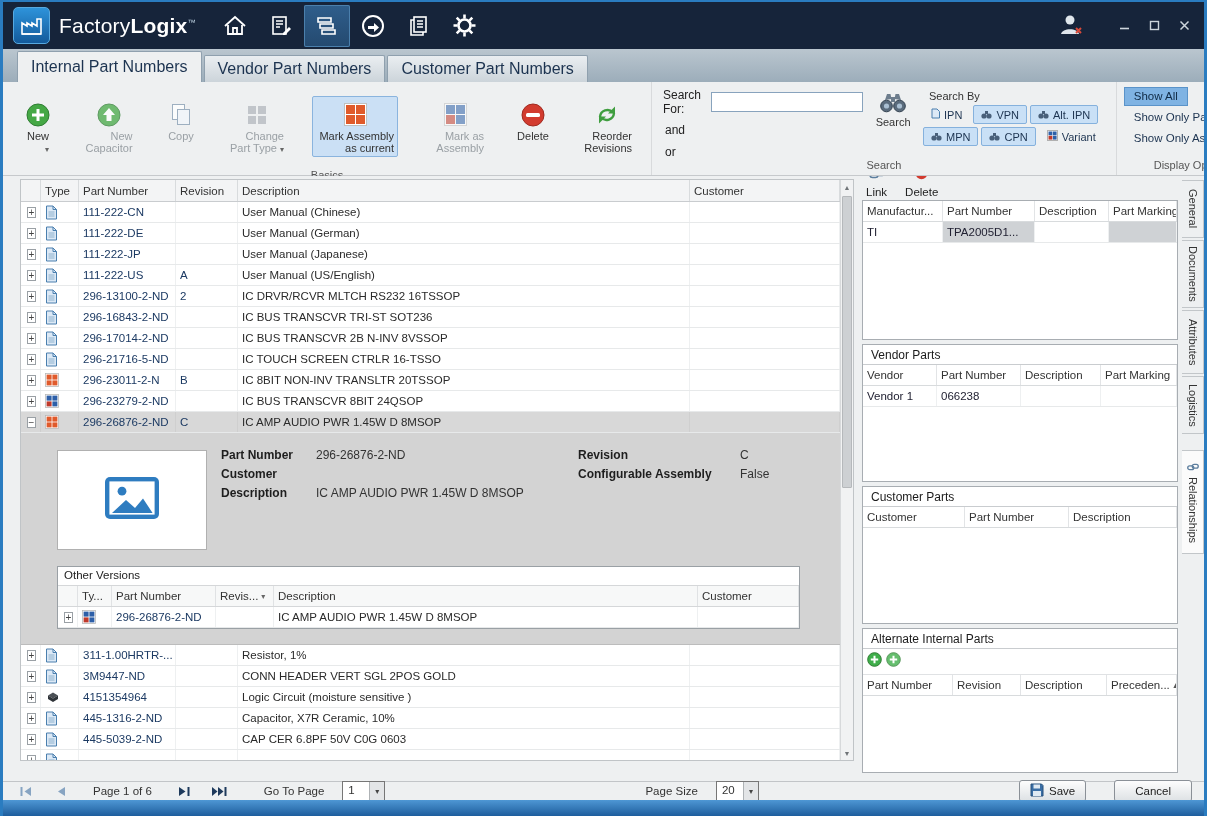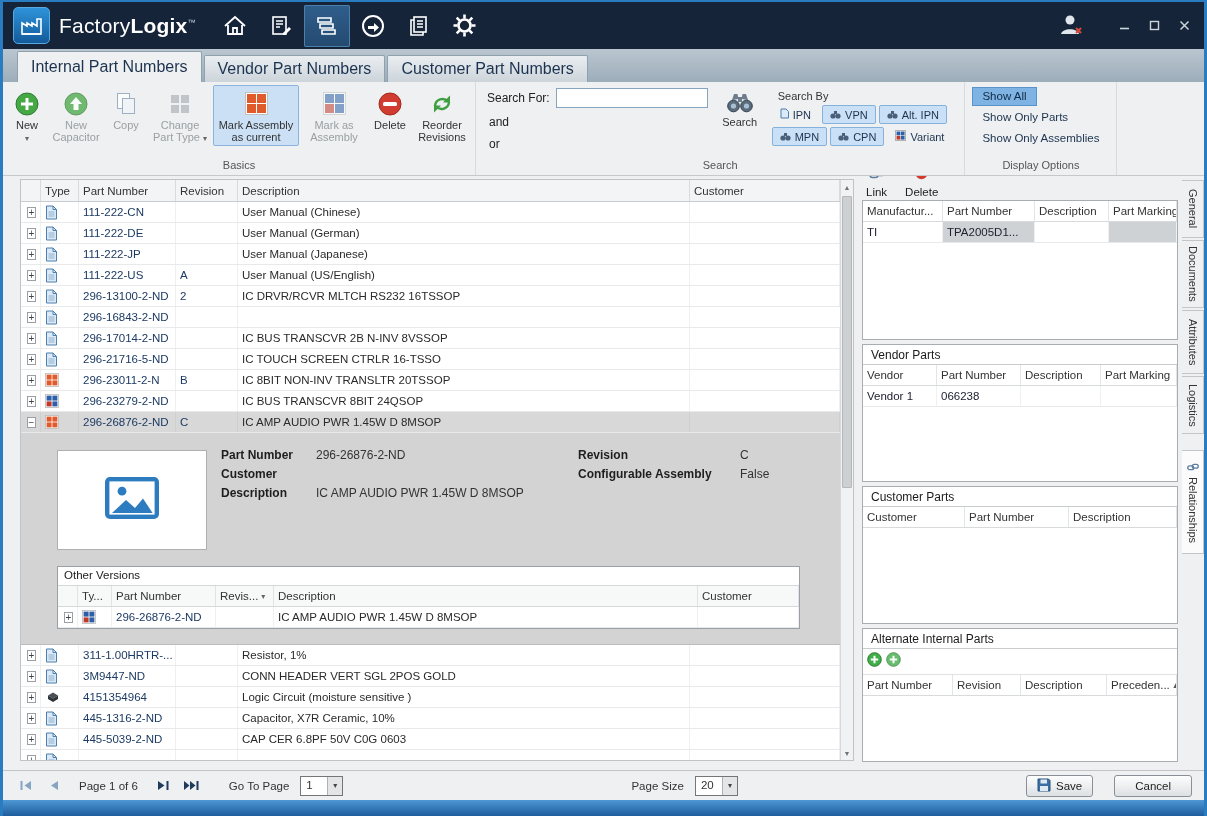--- a/index.html
+++ b/index.html
@@ -32,8 +32,8 @@
   .rgroup { display:flex; flex-direction:column; border-right:1px solid #d8dadc; padding:2px 3px 0; }
   .rgroup-body { flex:1; display:flex; align-items:flex-start; }
   .rgroup-label { height:16px; text-align:center; font-size:11px; color:#555; }
-  .rbtn { display:flex; flex-direction:column; align-items:center; padding:4px 3px 1px; margin:1px;
-          border:1px solid transparent; border-radius:2px; font-size:11px; color:#333; text-align:center; line-height:1.12; }
+  .rbtn { display:flex; flex-direction:column; align-items:center; padding:4px 3px 1px; margin:12px;
+          border:1px solid transparent; border-radius:2px; font-size:11px; color:#333; text-align:right; line-height:1.12; }
   .rbtn .ric { height:27px; display:flex; align-items:center; justify-content:center; margin-bottom:2px; }
   .rbtn.selected { background:#cbe0f5; border-color:#8ab4de; }
   .rbtn.disabled .rlbl { color:#9aa0a5; }

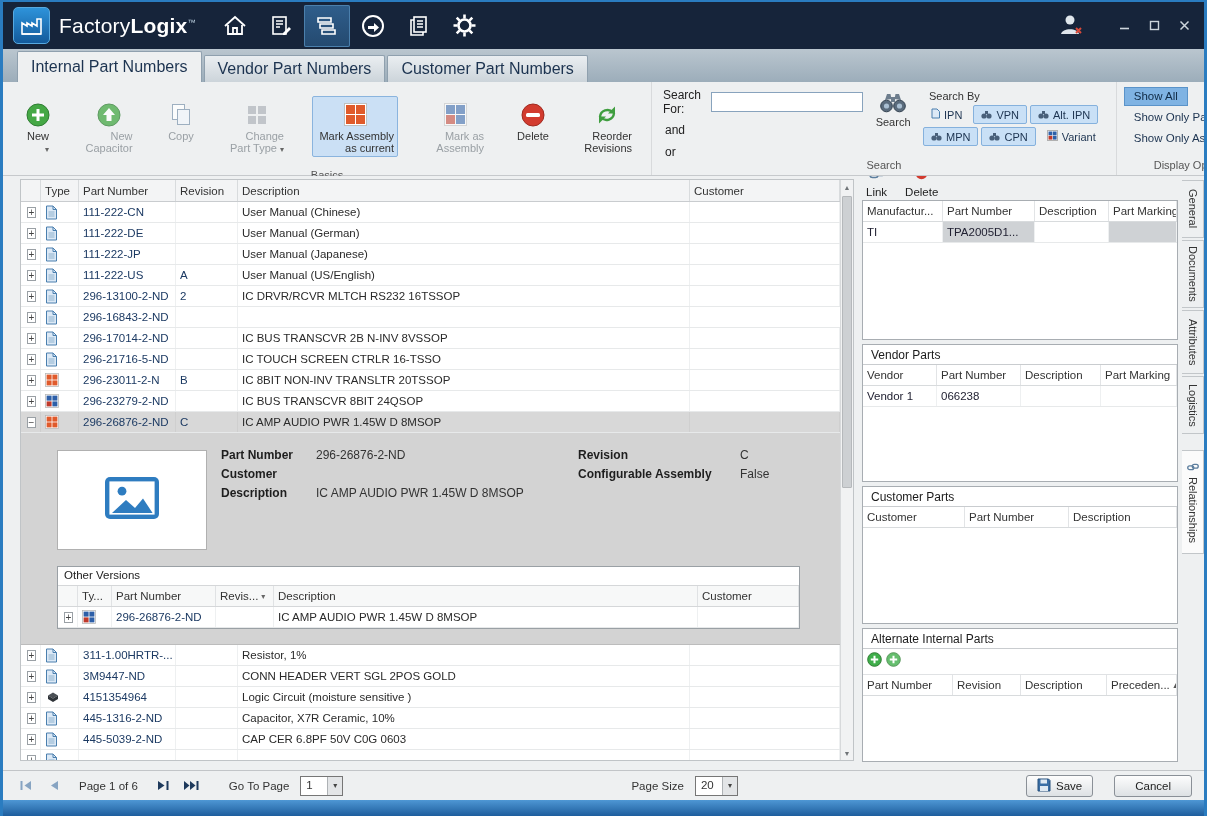--- a/index.html
+++ b/index.html
@@ -495,6 +495,7 @@
               </div>
               <div class="c pn">296-16843-2-ND</div>
               <div class="c rev"></div>
+              <div class="c desc">IC BUS TRANSCVR TRI-ST SOT236</div>
               <div class="c cust"></div>
             </div>
             <div class="grow">

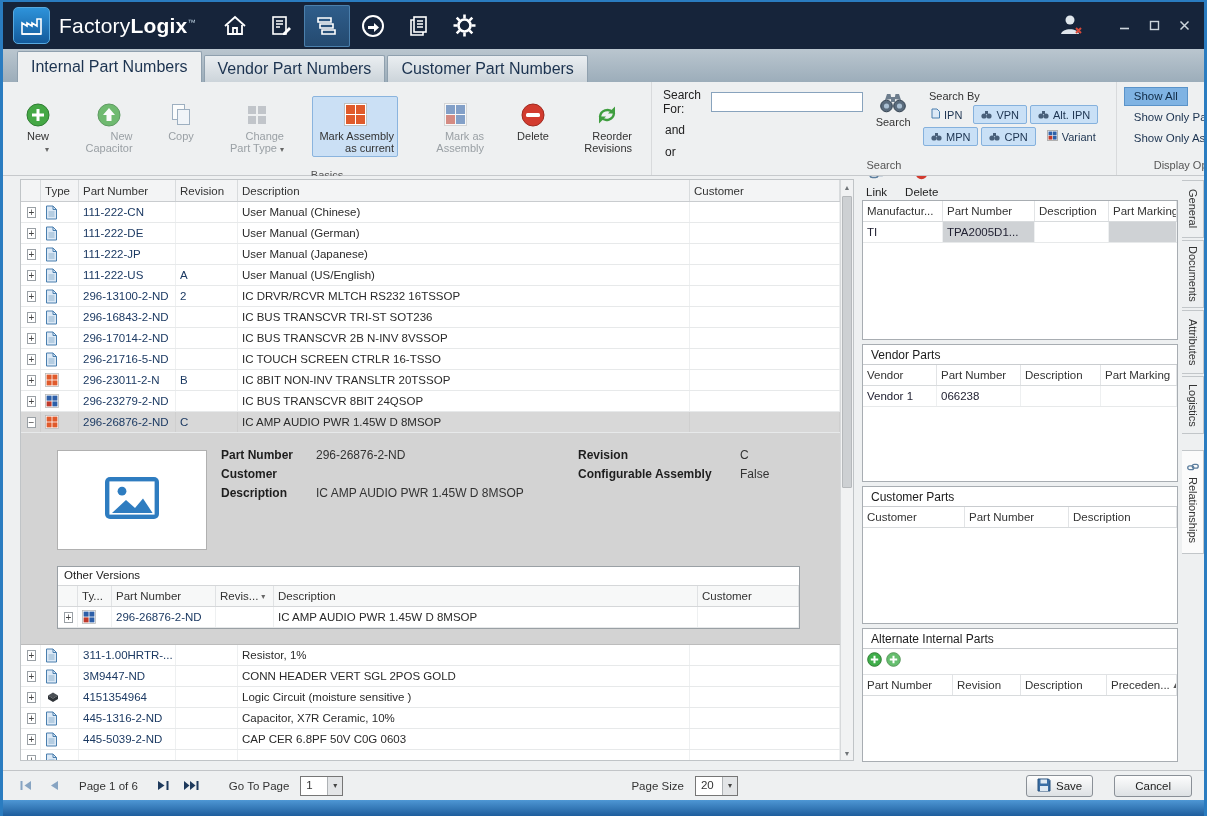--- a/index.html
+++ b/index.html
@@ -113,8 +113,8 @@
   .vtab.active { background:#fbfbfb; margin-top:14px; gap:4px; }
 
   
-  .pager { height:30px; background:#eef0f1; border-top:1px solid #c2c5c8; display:flex; align-items:center;
-           padding:0 12px 0 14px; font-size:11.5px; color:#333; gap:11px; flex-shrink:0; }
+  .pager { height:19px; background:#eef0f1; border-top:1px solid #c2c5c8; display:flex; align-items:center;
+           padding:0 12px 0 14px; font-size:11.5px; color:#333; gap:18px; flex-shrink:0; }
   .pnav { width:17px; height:16px; display:flex; align-items:center; justify-content:center; }
   .pselect { display:flex; height:20px; border:1px solid #767676; background:#fff; }
   .pselect .val { padding:2px 5px 0; font-size:11.5px; min-width:26px; }

